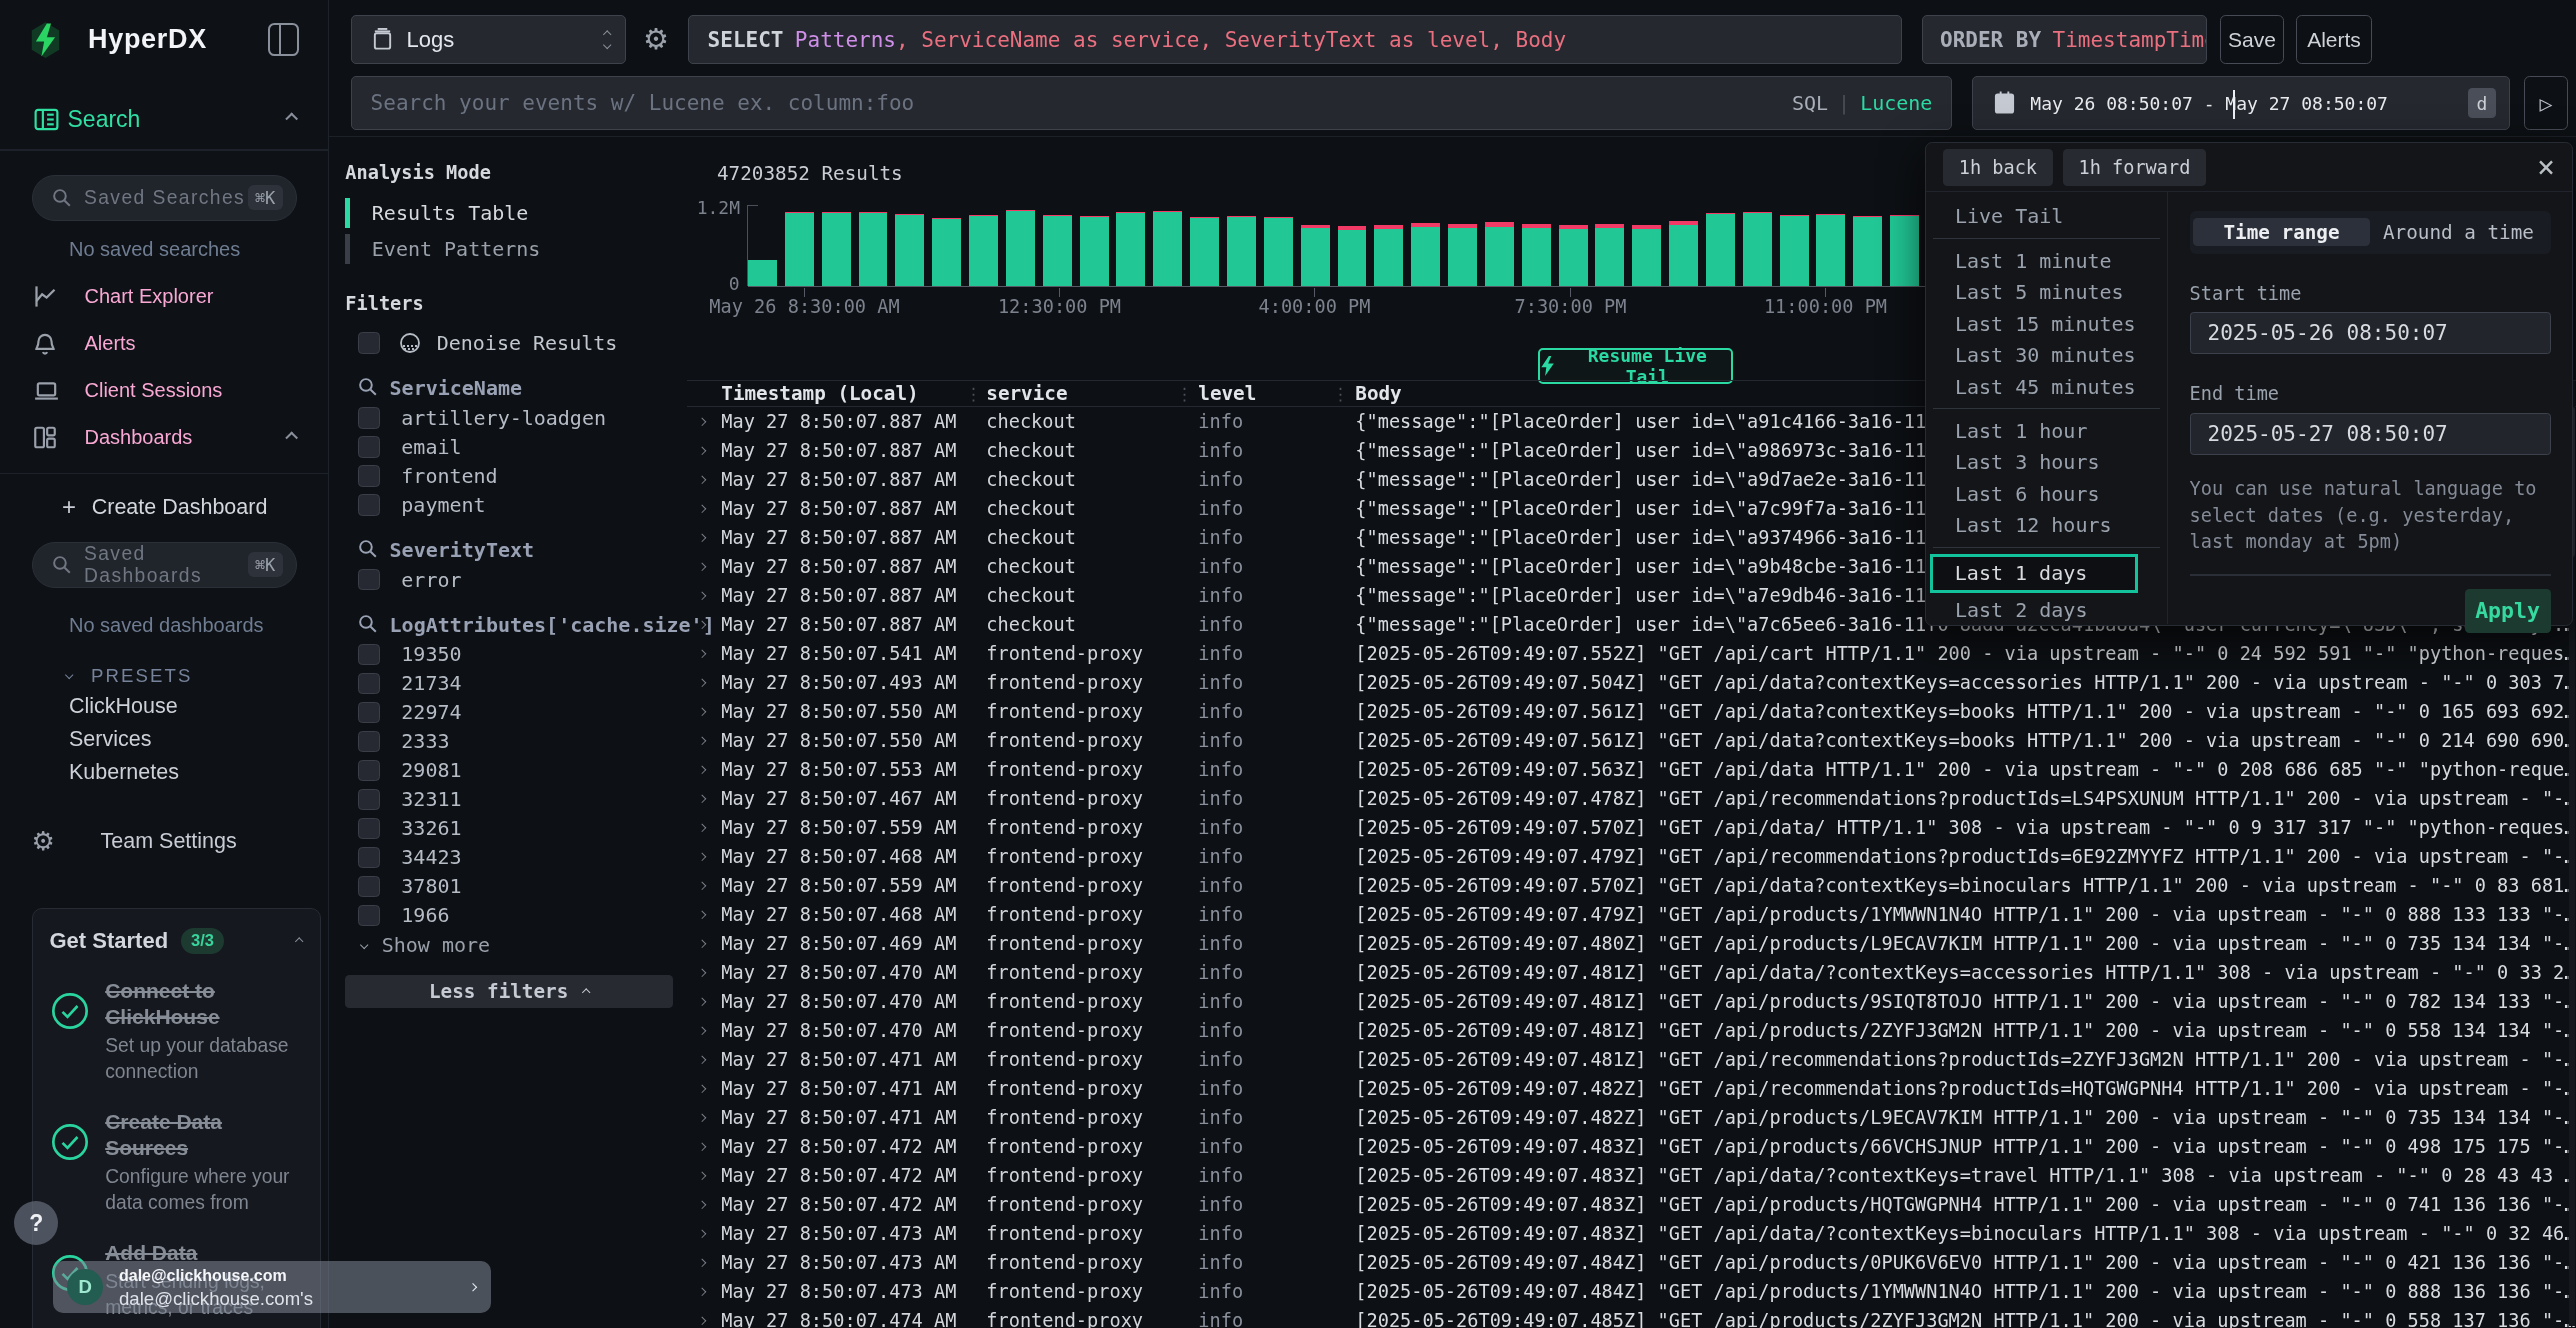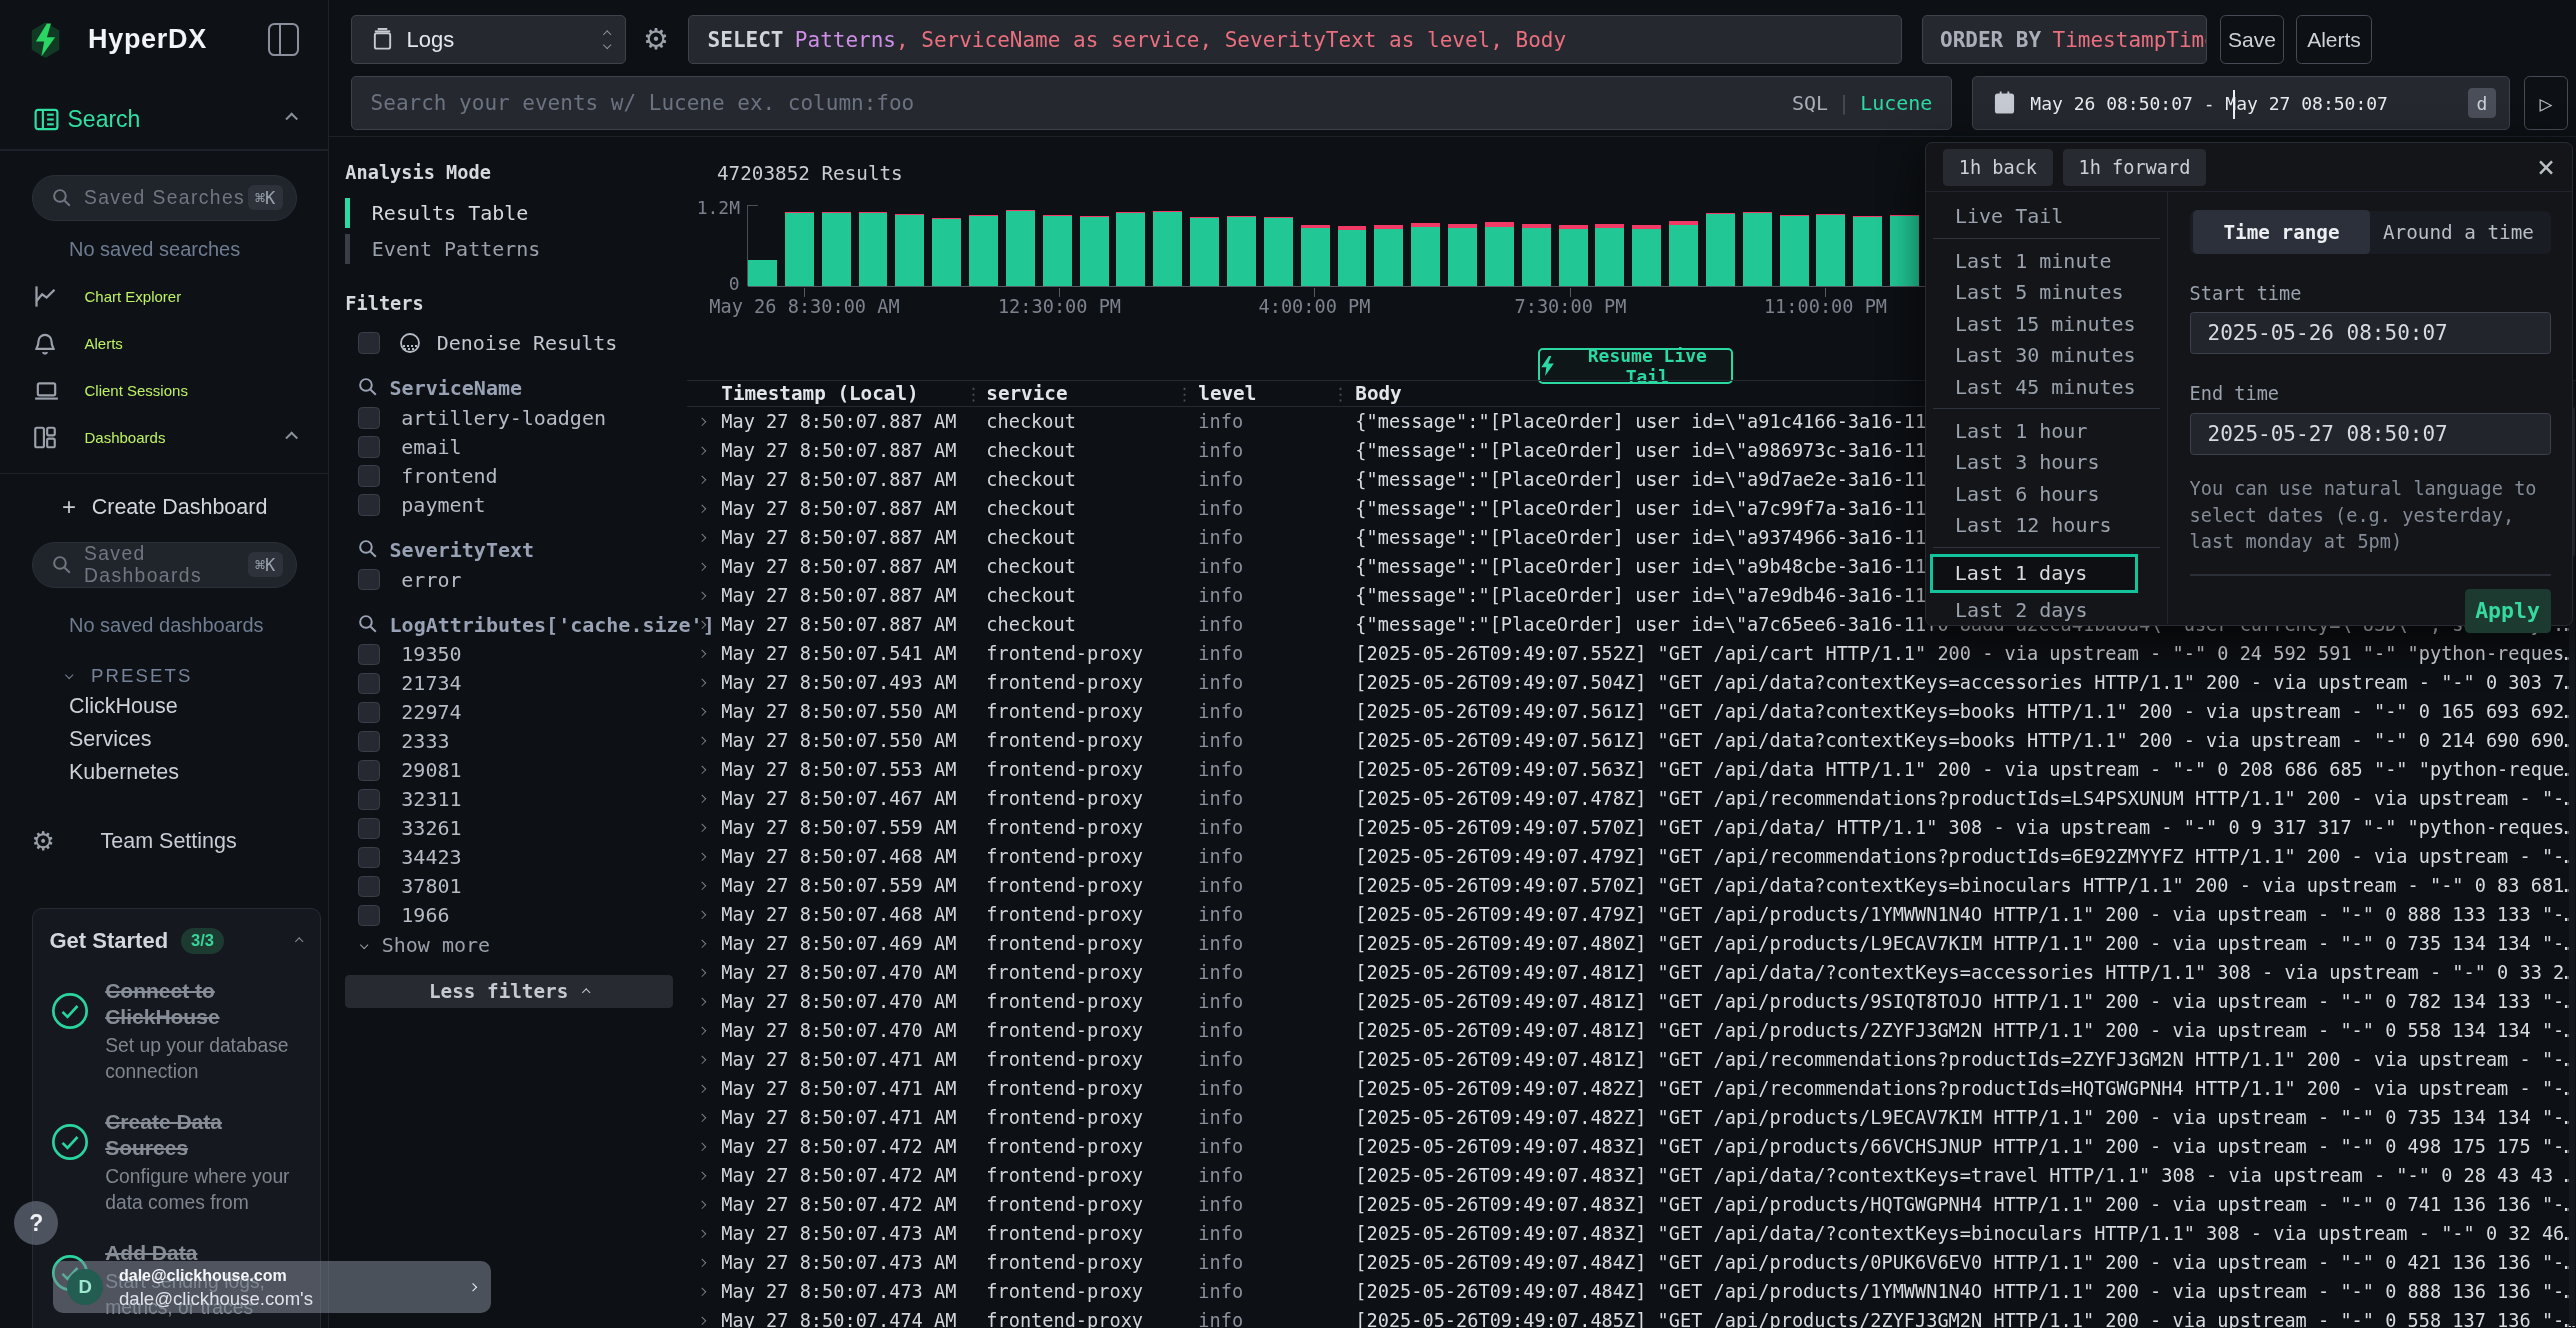--- a/index.html
+++ b/index.html
@@ -147,7 +147,7 @@
   .tp-item.selected { border:3.6px solid #12c39b; background:#0d0f12; color:#d7dade; margin:1.4px 29px 1.4px 4.3px; padding-left:21.5px; height:39px; }
   .tp-right { flex:1; padding:18.6px 21.5px 0; }
   .tp-tabs { background:#191c22; border-radius:5.7px; height:43px; display:flex; align-items:center; padding:3.6px; }
-  .tp-tab { flex:1; height:44px; display:flex; align-items:center; justify-content:center; font-size:19.3px; color:#b9bfc8; border-radius:4.3px; }
+  .tp-tab { flex:1; height:28px; display:flex; align-items:center; justify-content:center; font-size:19.3px; color:#b9bfc8; border-radius:4.3px; }
   .tp-tab.active { background:#2c303a; color:#eceef1; font-weight:bold; }
   .tp-label { font-size:18.6px; color:#9aa2ad; margin-top:29px; }
   .tp-input { margin-top:8.6px; height:42px; background:#22252c; border:1.4px solid #3d414b; border-radius:3.6px; display:flex; align-items:center; padding:0 17px; font-size:21px; color:#d7dade; }

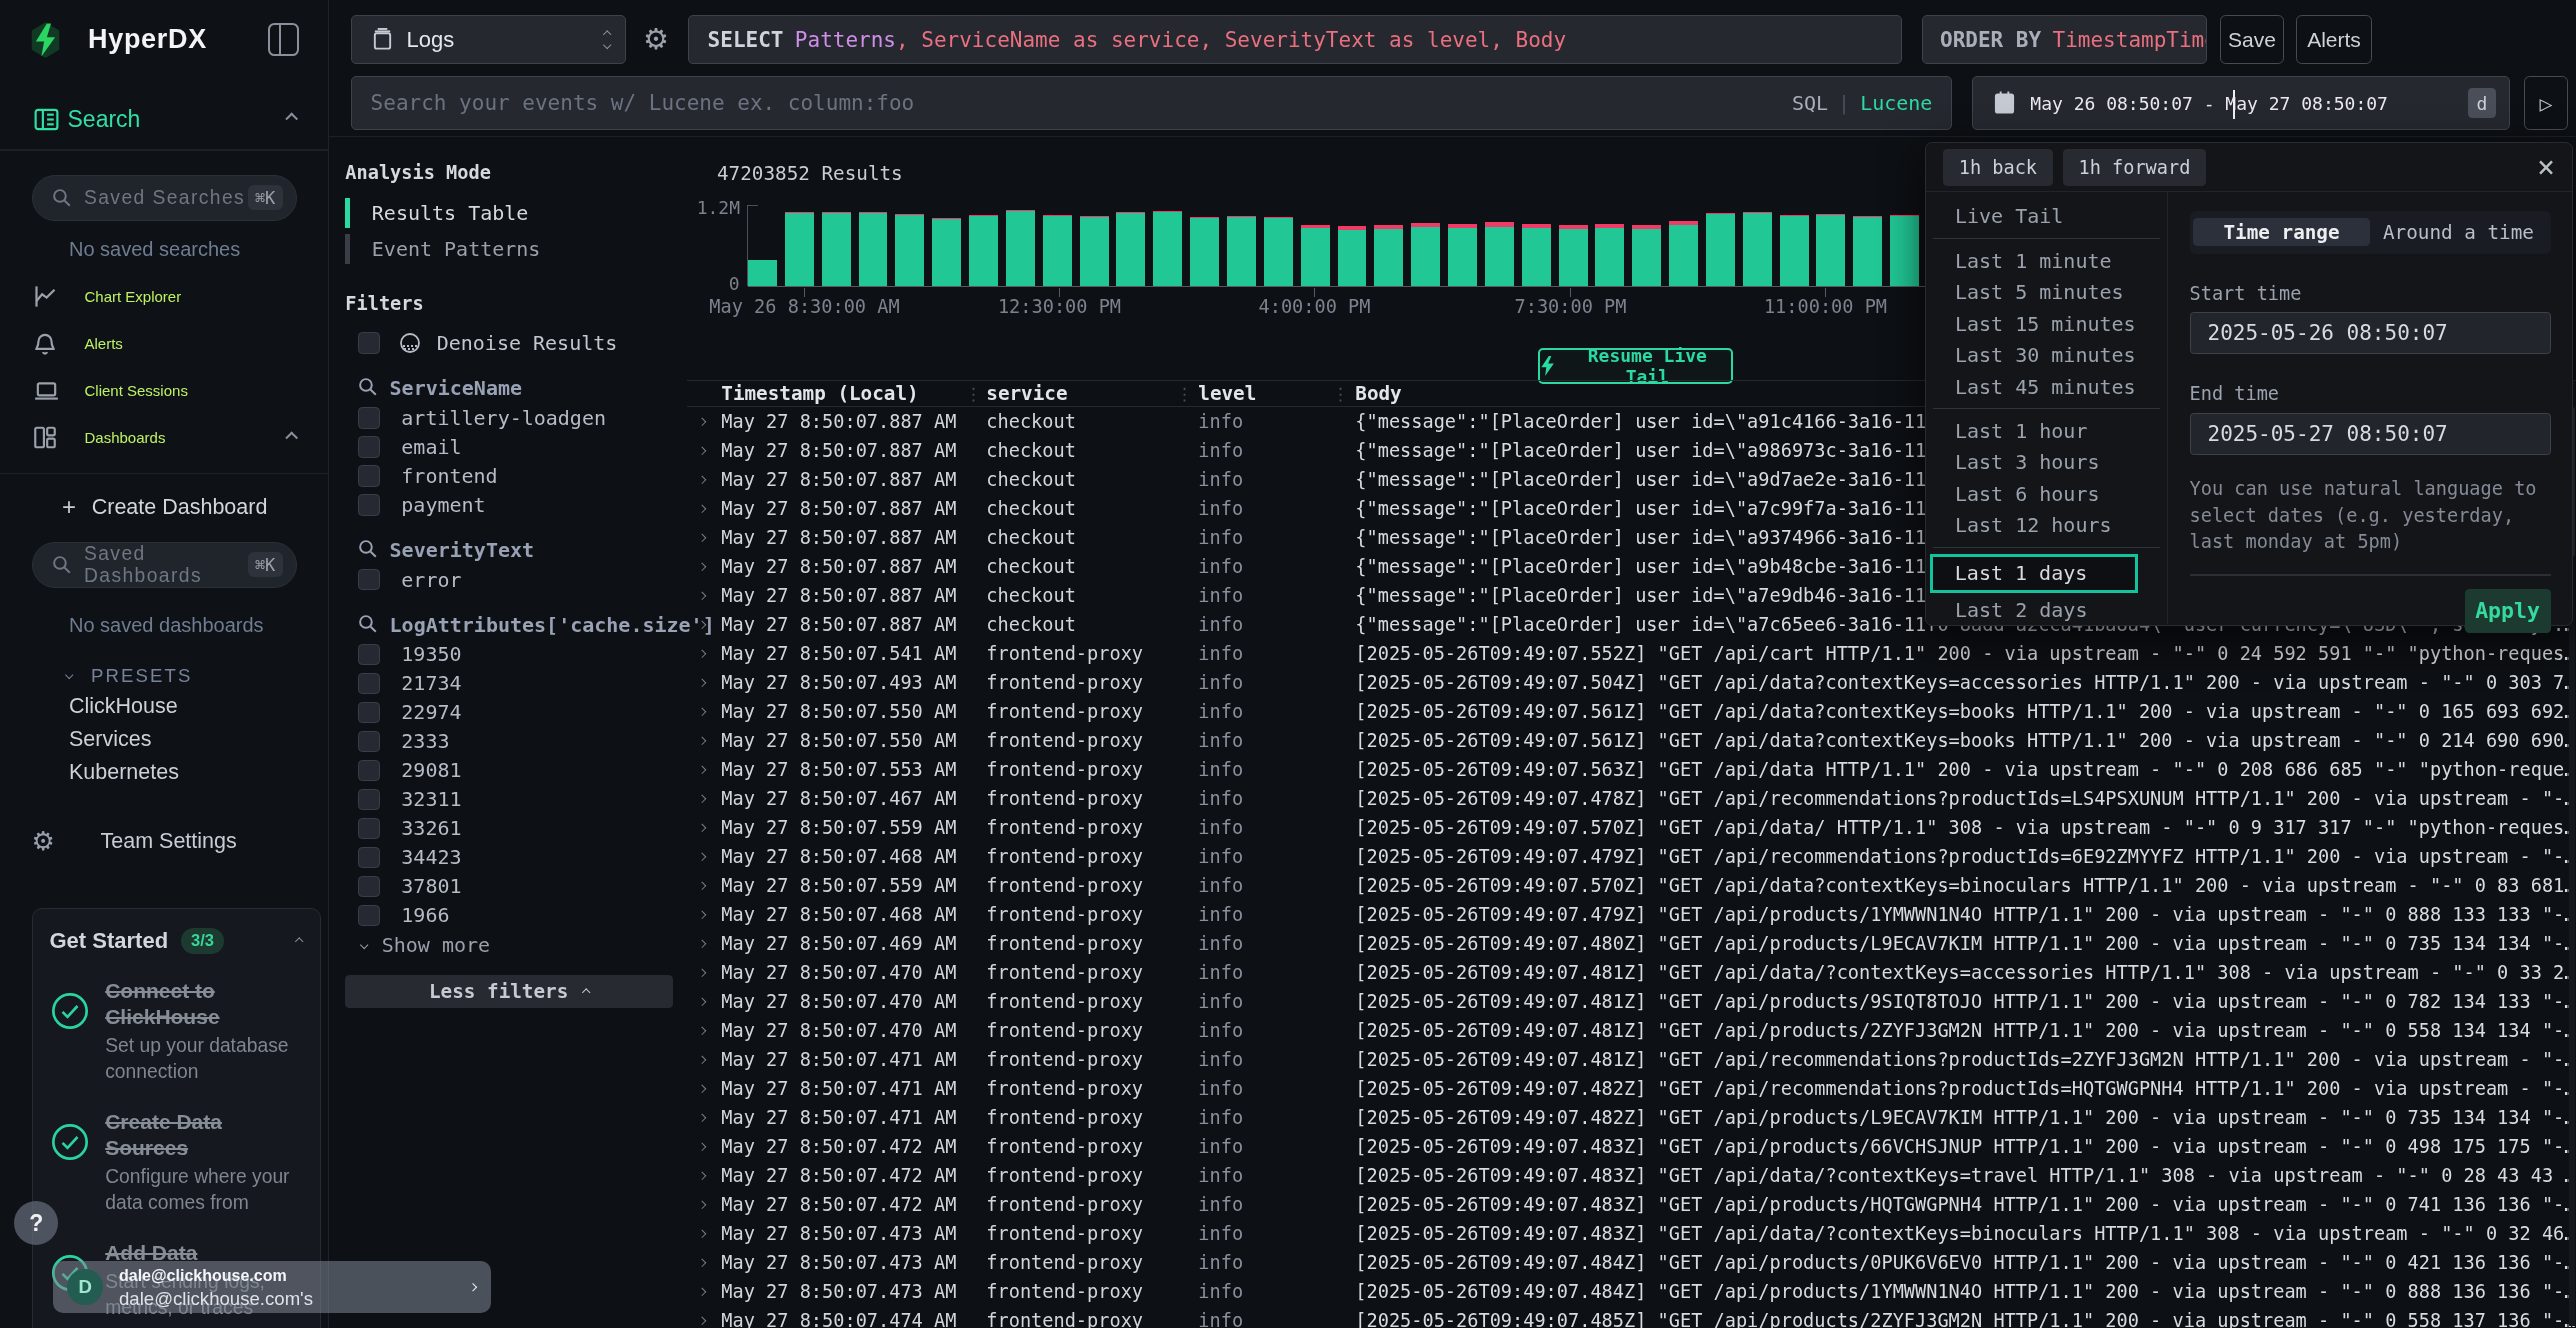--- a/index.html
+++ b/index.html
@@ -28,7 +28,7 @@
   .kbd { background:#2e323b; color:#9aa1ab; border-radius:5.7px; font-size:17px; padding:2.9px 7.2px; }
   .empty-note { font-size:20px; color:#6f7d92; margin:17px 31.5px 0 69px; height:21.5px; }
   .nav-list { margin-top:14.3px; }
-  .nav-item { display:flex; align-items:center; height:47px; padding:0 31.5px; color:#bef264; font-size:15px; }
+  .nav-item { display:flex; align-items:center; height:47px; padding:0 31.5px; color:#f9a8d4; font-size:20px; }
   .nav-item .ic { width:30px; display:flex; color:#9aa1ab; }
   .nav-item .txt { margin-left:23px; flex:1; }
   .create-dash { display:flex; align-items:center; height:43px; margin-top:11.4px; padding:0 31.5px 0 62px; color:#d3d7dd; font-size:21.5px; }

